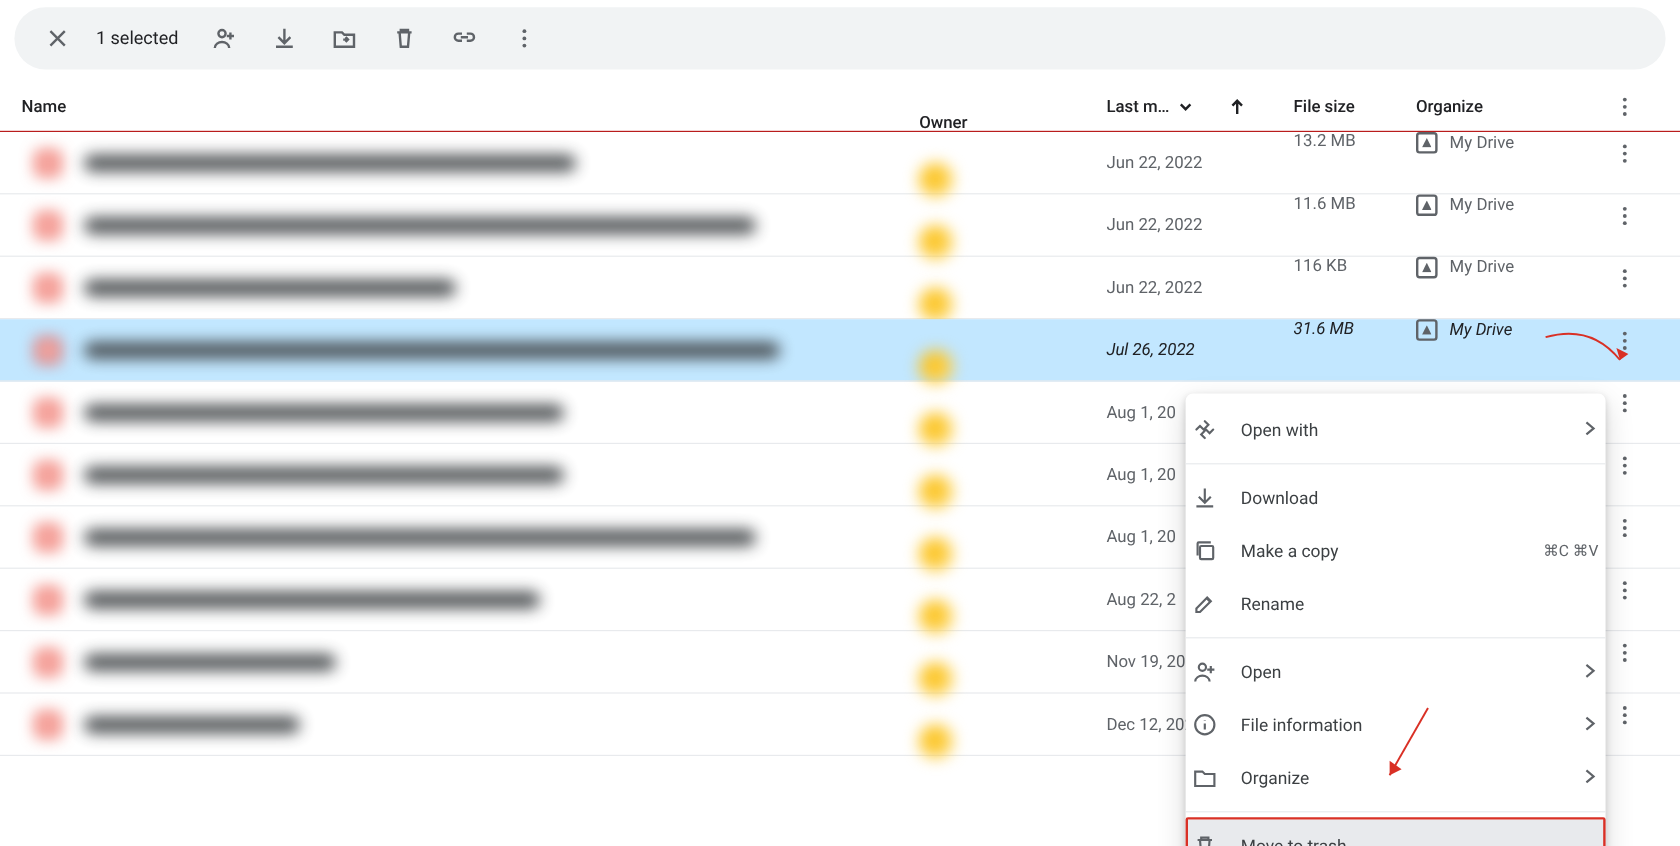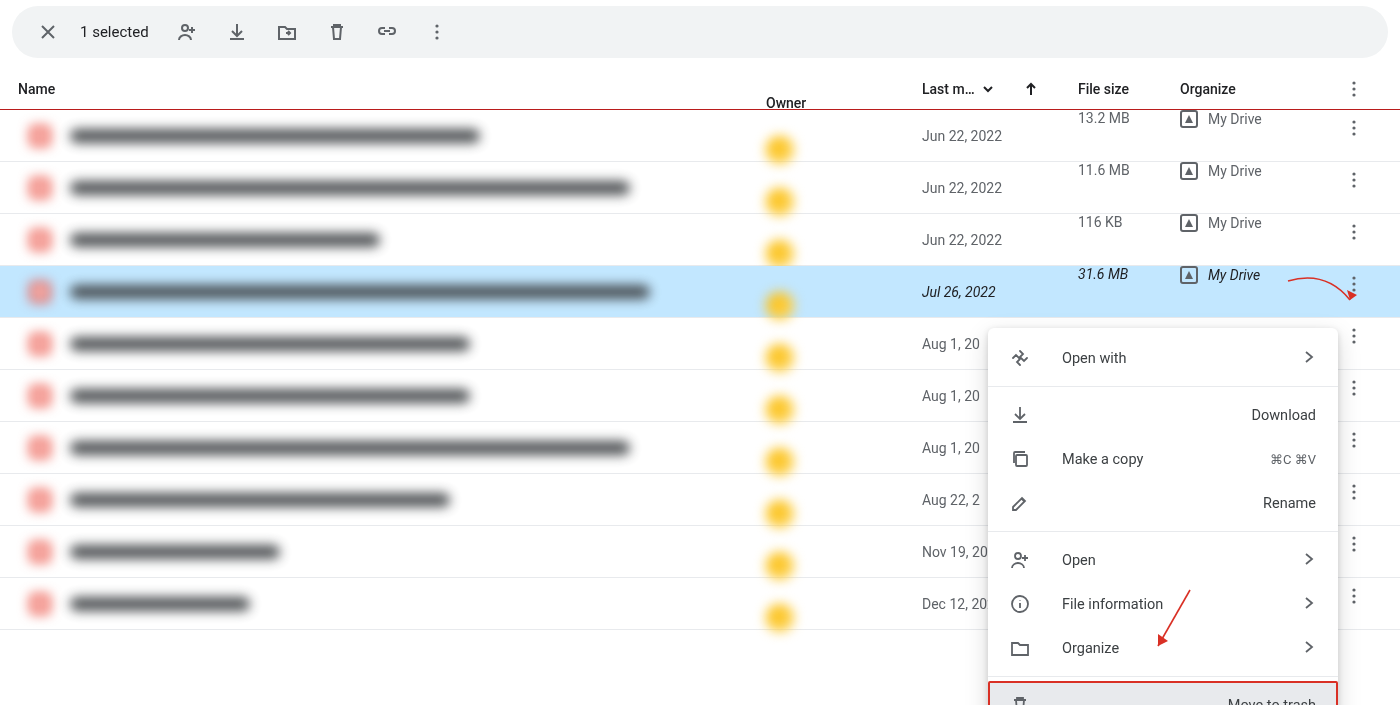--- a/index.html
+++ b/index.html
@@ -123,10 +123,9 @@
   }
   .ctx-item{
     height:44px;display:flex;align-items:center;
-    padding:0 22px;gap:32px;cursor:pointer;
+    padding:0 6px;gap:20px;cursor:pointer;
     color:#3c4043;font-size:14.5px;
     position:relative;
-    justify-content:space-between;
   }
   .ctx-item svg{width:20px;height:20px;stroke:var(--muted);fill:none;stroke-width:1.8;}
   .ctx-sep{height:1px;background:var(--border);margin:6px 0;}

